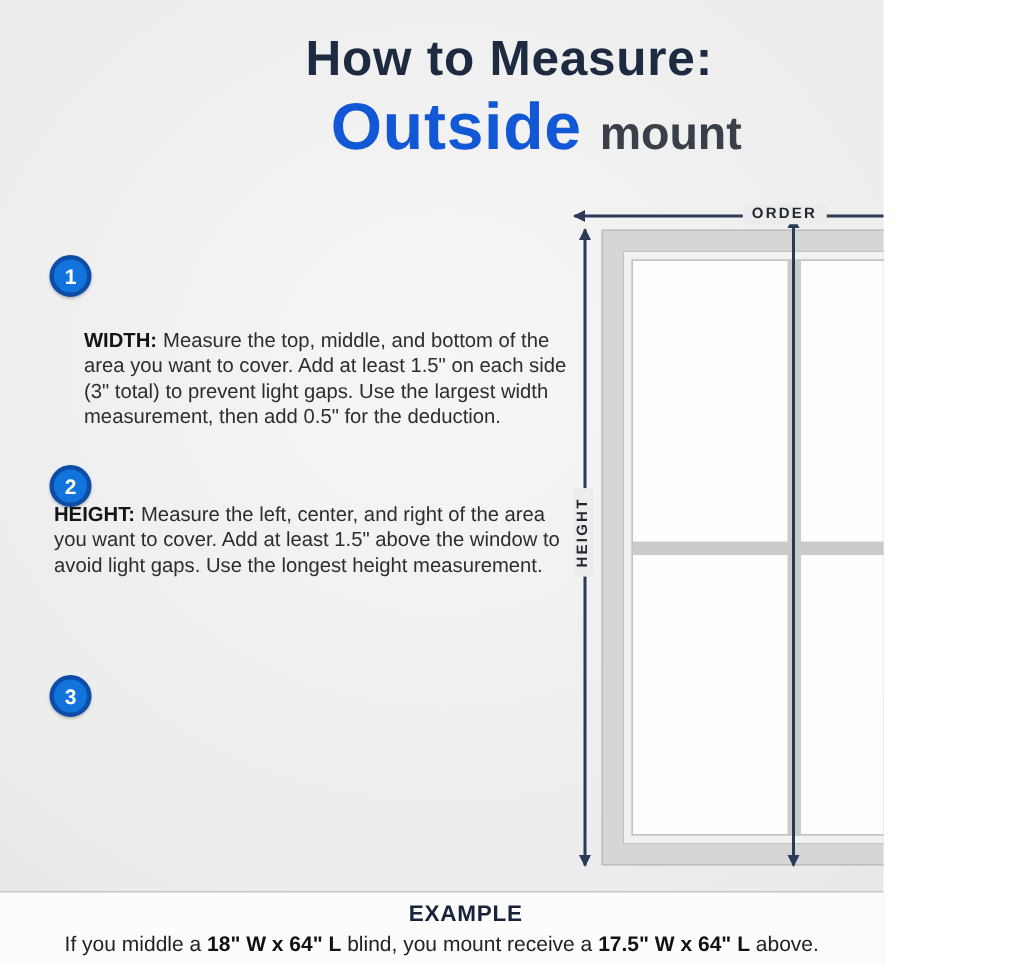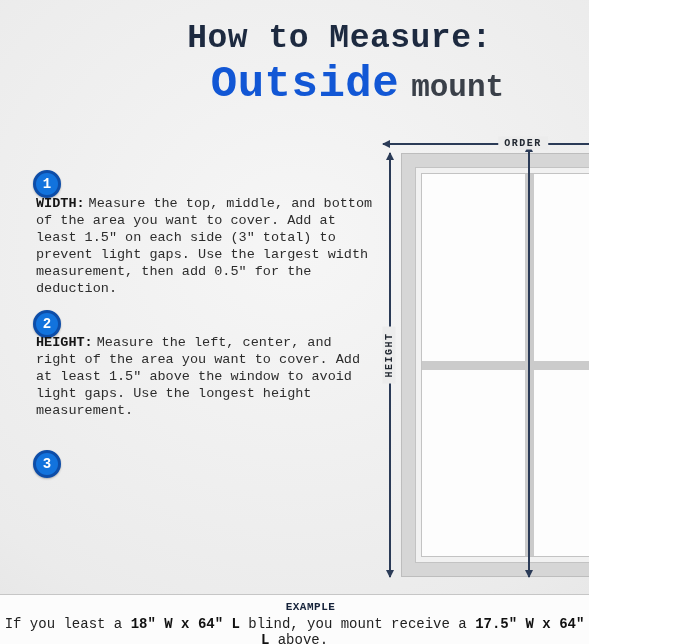--- a/index.html
+++ b/index.html
@@ -7,7 +7,6 @@
   .page {
     position:relative; width:589px; height:644px; overflow:hidden;
     background: radial-gradient(130% 110% at 50% 38%, #f6f6f6 0%, #ebebeb 55%, #d9d9d9 100%);
-    font-family: Liberation Mono, monospace;
   }
 
   

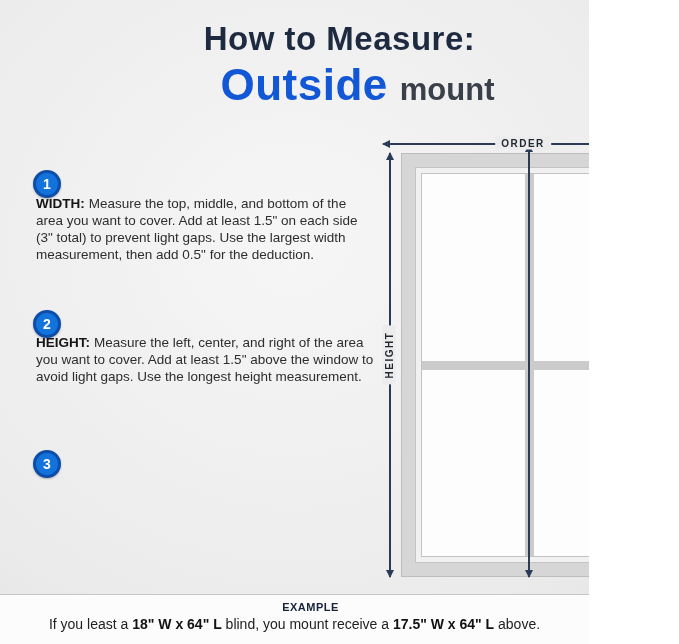--- a/index.html
+++ b/index.html
@@ -27,7 +27,7 @@
   .badge-2 { left:33px; top:310px; }
   .badge-3 { left:33px; top:450px; }
   .step-text { position:absolute; left:36px; width:340px; font-size:13.5px; line-height:17px; color:#2d2d2d; }
-  .text-1 { top:195px; }
+  .text-1 { top:218px;margin-left:20px; }
   .text-2 { top:334px; }
   .text-3 { top:486px; }
   .step-label { font-weight:700; color:#151515; margin-right:4px; }

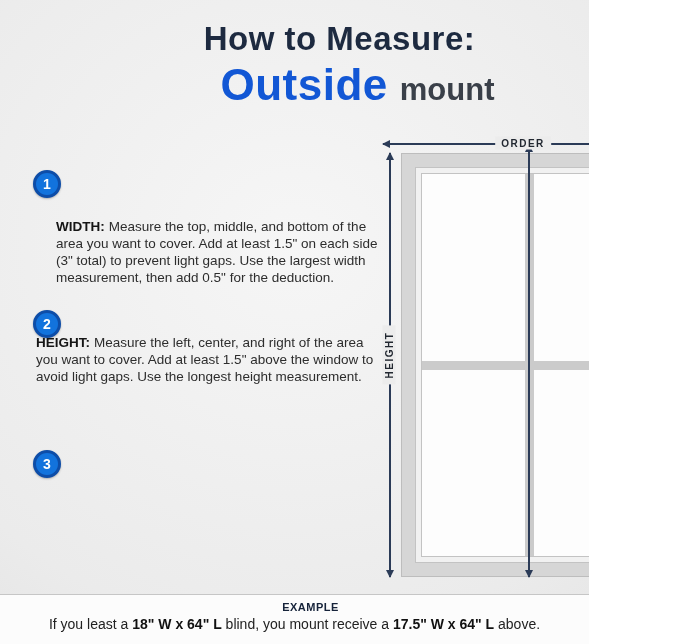--- a/index.html
+++ b/index.html
@@ -69,7 +69,7 @@
   
   .footer { position:absolute; left:0; right:0; bottom:0; height:50px;
     background:#fcfcfc; border-top:1px solid #c6c6c6; text-align:center; }
-  .ex-head { margin-top:6px; font-size:11px; font-weight:800; letter-spacing:0.5px; color:#16233a;margin-left:32px; }
+  .ex-head { margin-top:6px; font-size:15px; font-weight:800; letter-spacing:0.5px; color:#16233a;margin-left:32px; }
   .ex-text { margin-top:3px; font-size:14px; color:#222222; }
   .ex-text b { font-weight:700; color:#111111; }
 </style>

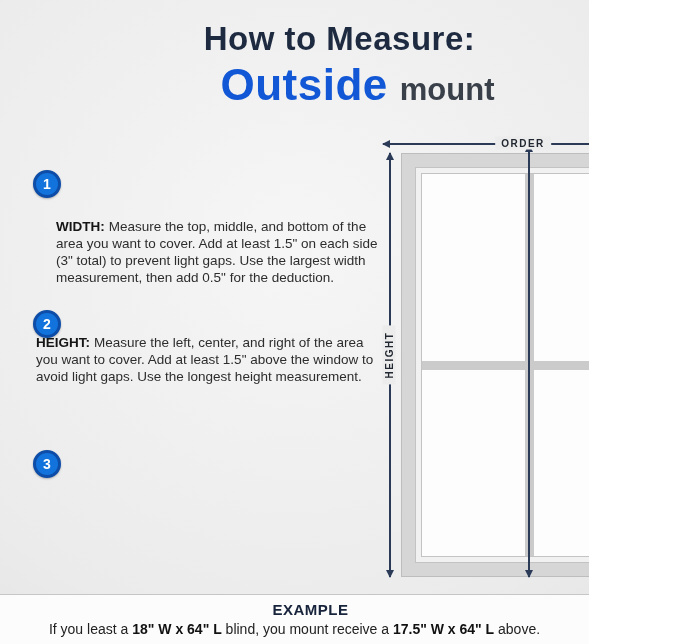--- a/index.html
+++ b/index.html
@@ -117,7 +117,7 @@
   <div class="footer">
     <div class="ex-head">EXAMPLE</div>
     <div class="ex-text">
-      <span>If you least a </span><b>18" W x 64" L</b><span> blind, you mount receive a </span><b>17.5" W x 64" L</b><span> above.</span>
+      <span>If you middle a </span><b>18" W x 64" L</b><span> blind, you mount receive a </span><b>17.5" W x 64" L</b><span> above.</span>
     </div>
   </div>
 

